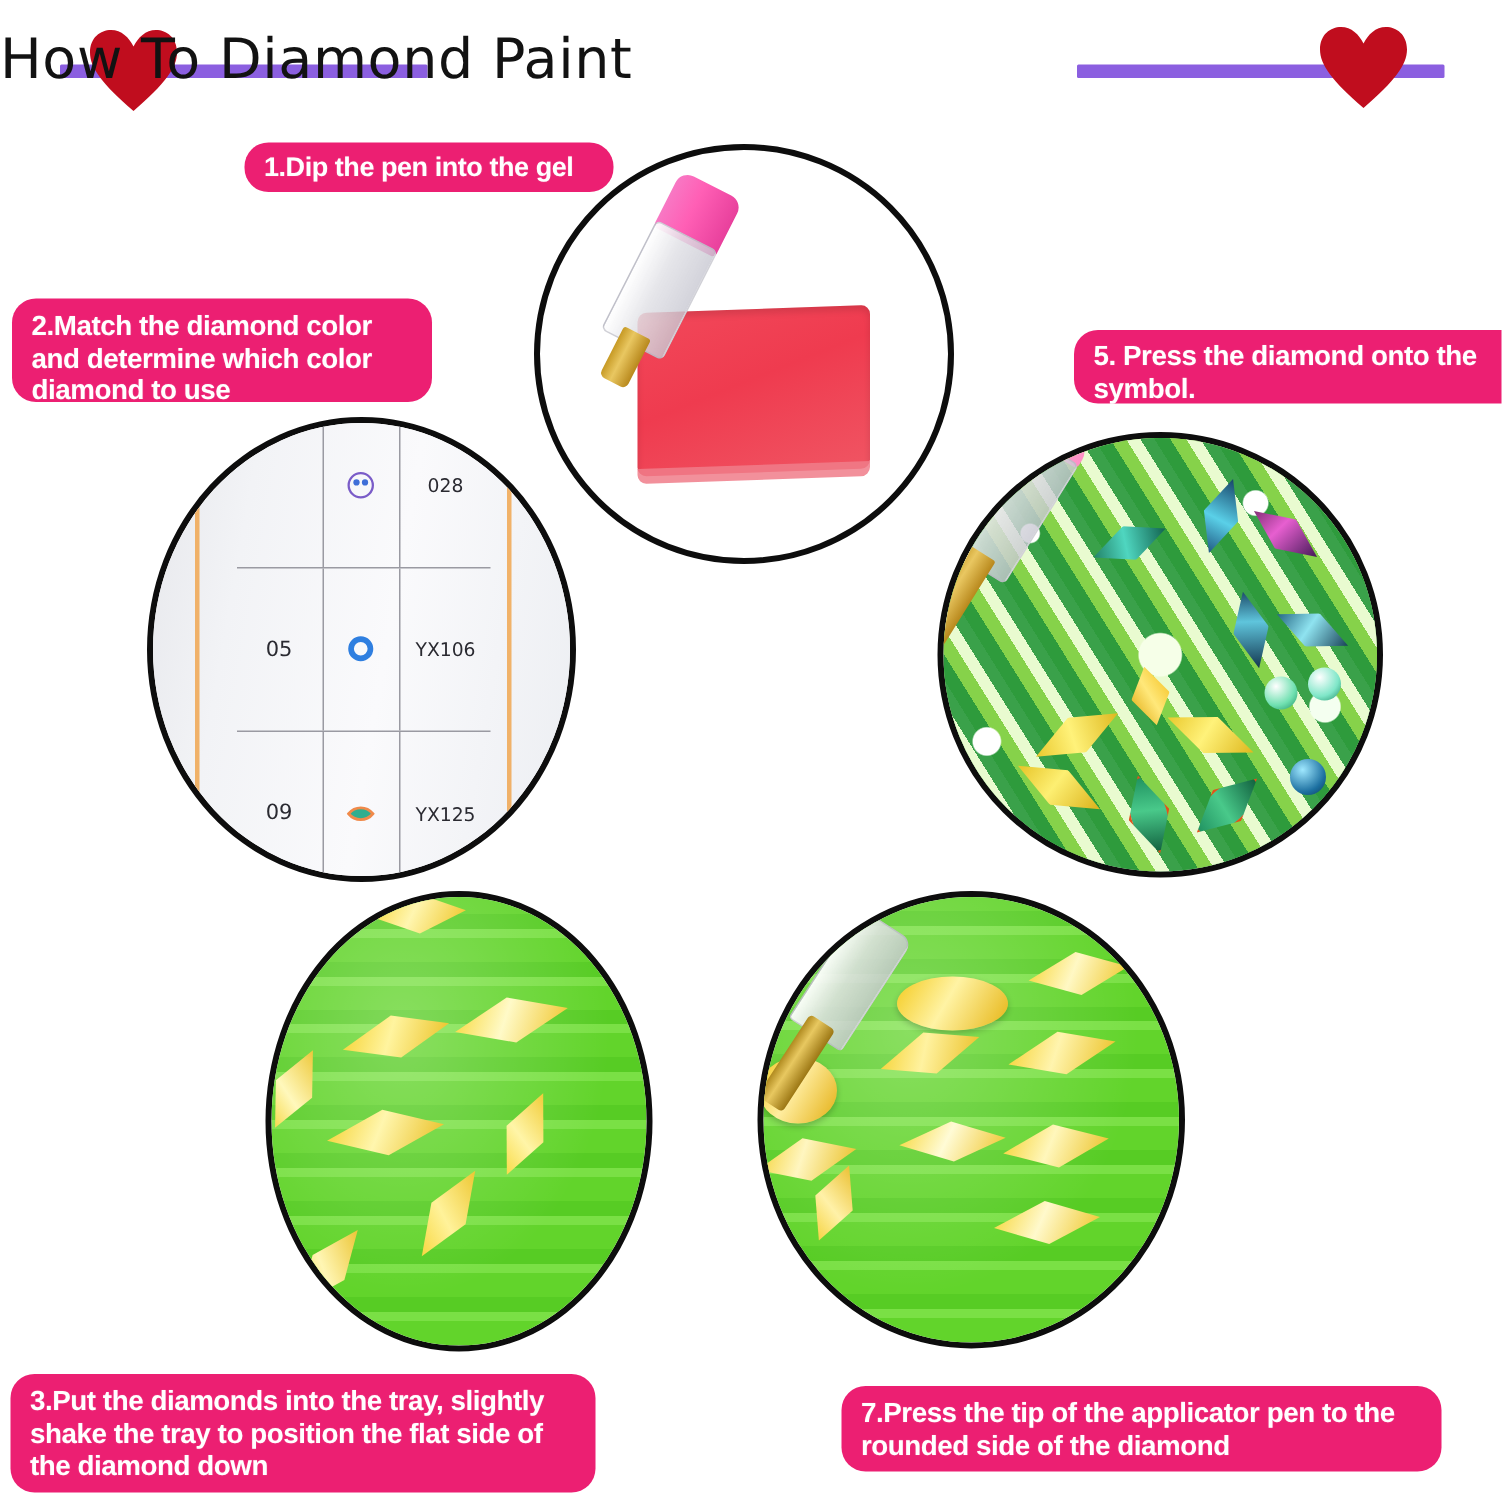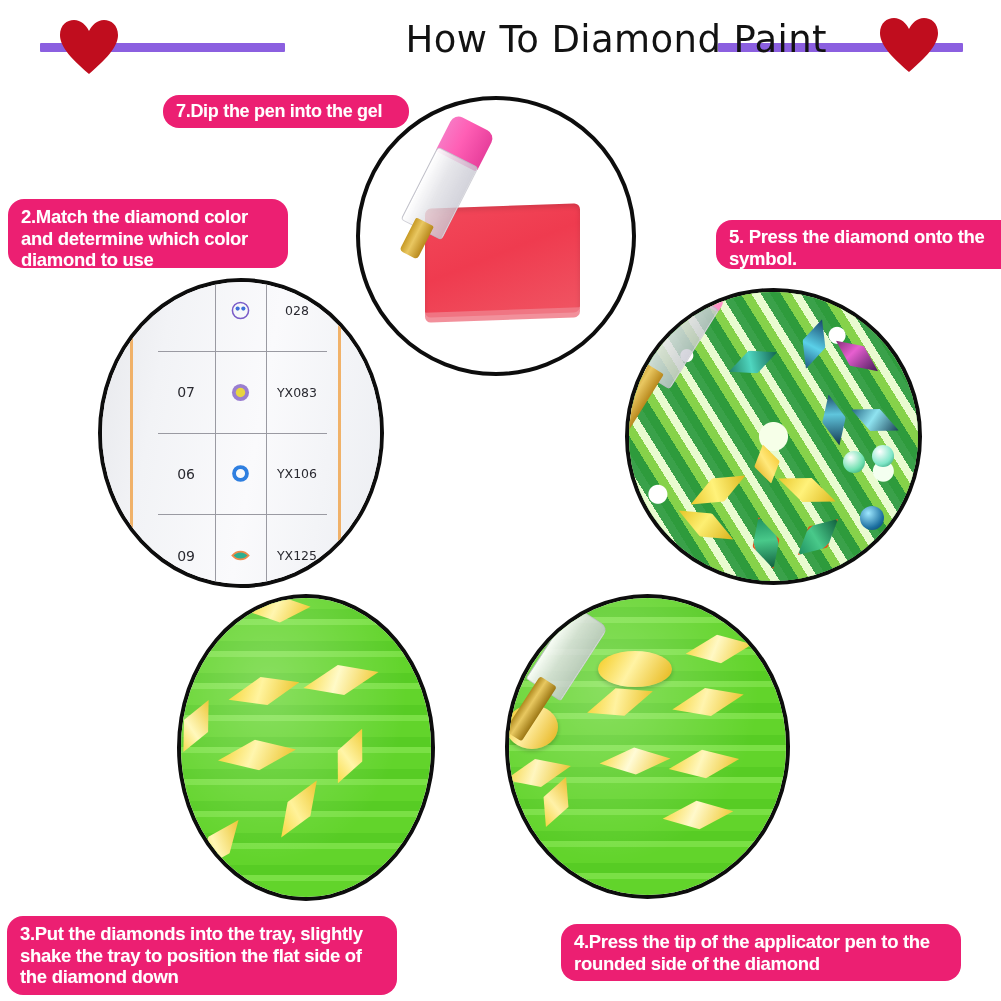--- a/index.html
+++ b/index.html
@@ -14,7 +14,7 @@
   .heart{position:absolute;width:62px;height:58px;}
   .heart.left{left:58px;top:18px;}
   .heart.right{left:878px;top:16px;}
-  #title{position:absolute;left:0;top:18px;width:827px;text-align:right;
+  #title{position:absolute;left:0;top:18px;width:827px;text-align:left;
          font-family:"DejaVu Sans", sans-serif;font-size:37px;color:#121212;
          letter-spacing:.4px;font-weight:400;}
 

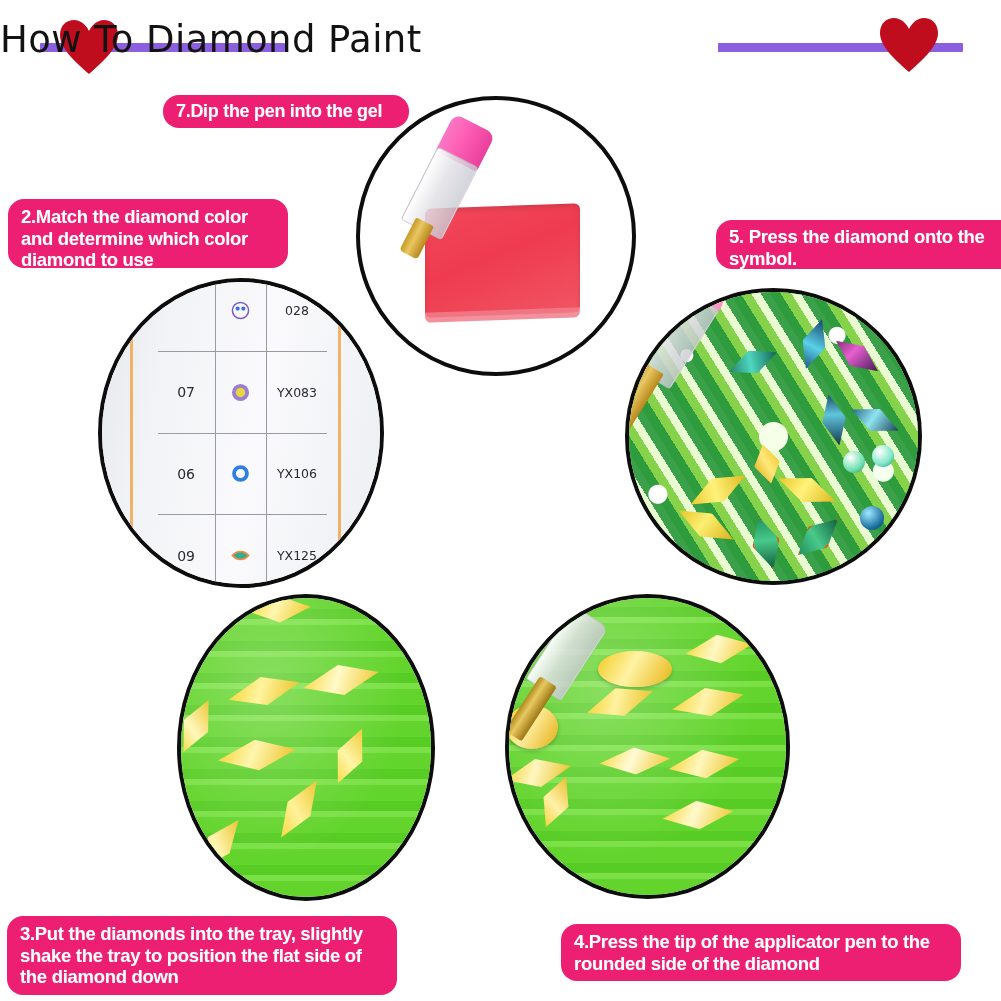--- a/index.html
+++ b/index.html
@@ -127,7 +127,7 @@
   <div id="title">How To Diamond Paint</div>
 </div>
 
-<div class="label" id="label-1">7.Dip the pen into the gel</div>
+<div class="label" id="label-1">1.Dip the pen into the gel</div>
 
 <div class="circle" id="circle-gel">
   <div class="inner">

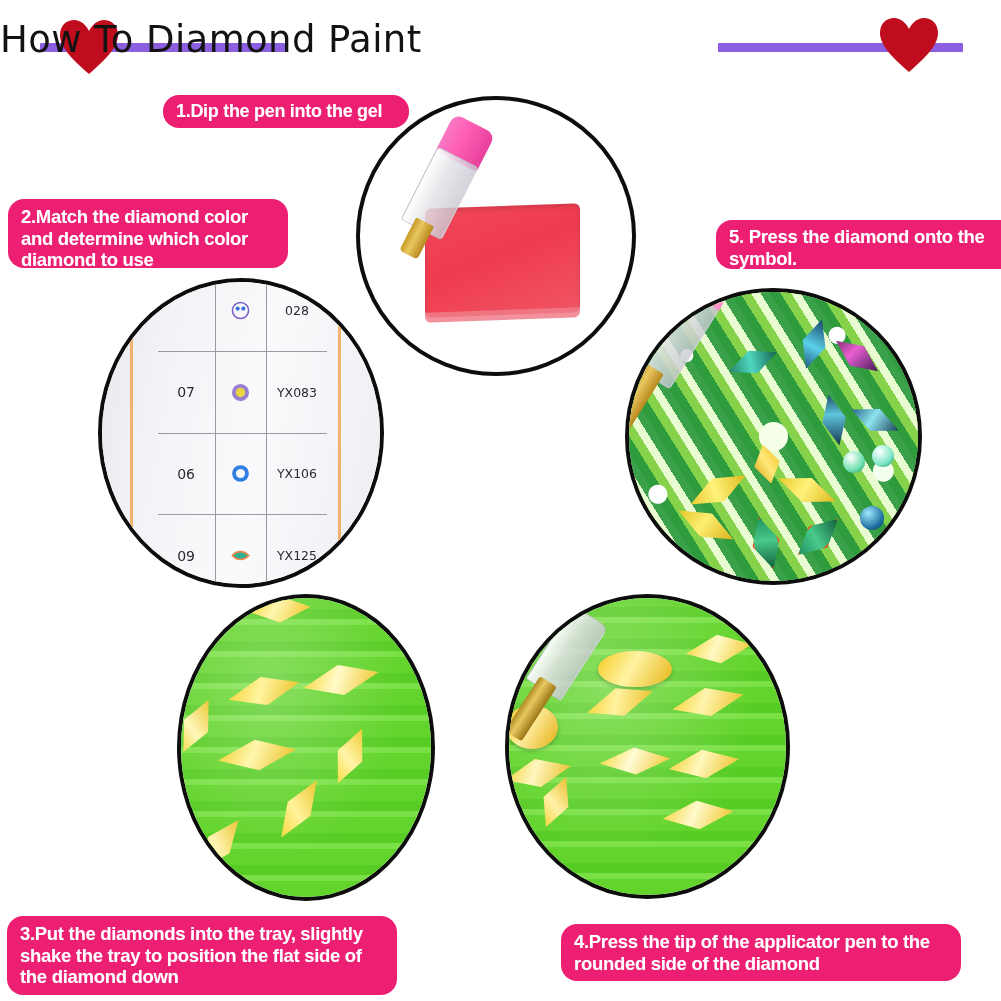--- a/index.html
+++ b/index.html
@@ -166,16 +166,6 @@
 
 
 
-      <div class="lrow">
-        <div class="lc-num">07</div>
-        <div class="lc-sym">
-          <svg class="sym" viewBox="0 0 20 20">
-              <circle cx="10" cy="10" r="9" fill="#9a7ed0"></circle>
-              <circle cx="10" cy="10" r="5" fill="#e8d540"></circle>
-            </svg>
-        </div>
-        <div class="lc-code">YX083</div>
-      </div>
 
       <div class="lrow">
         <div class="lc-num">06</div>

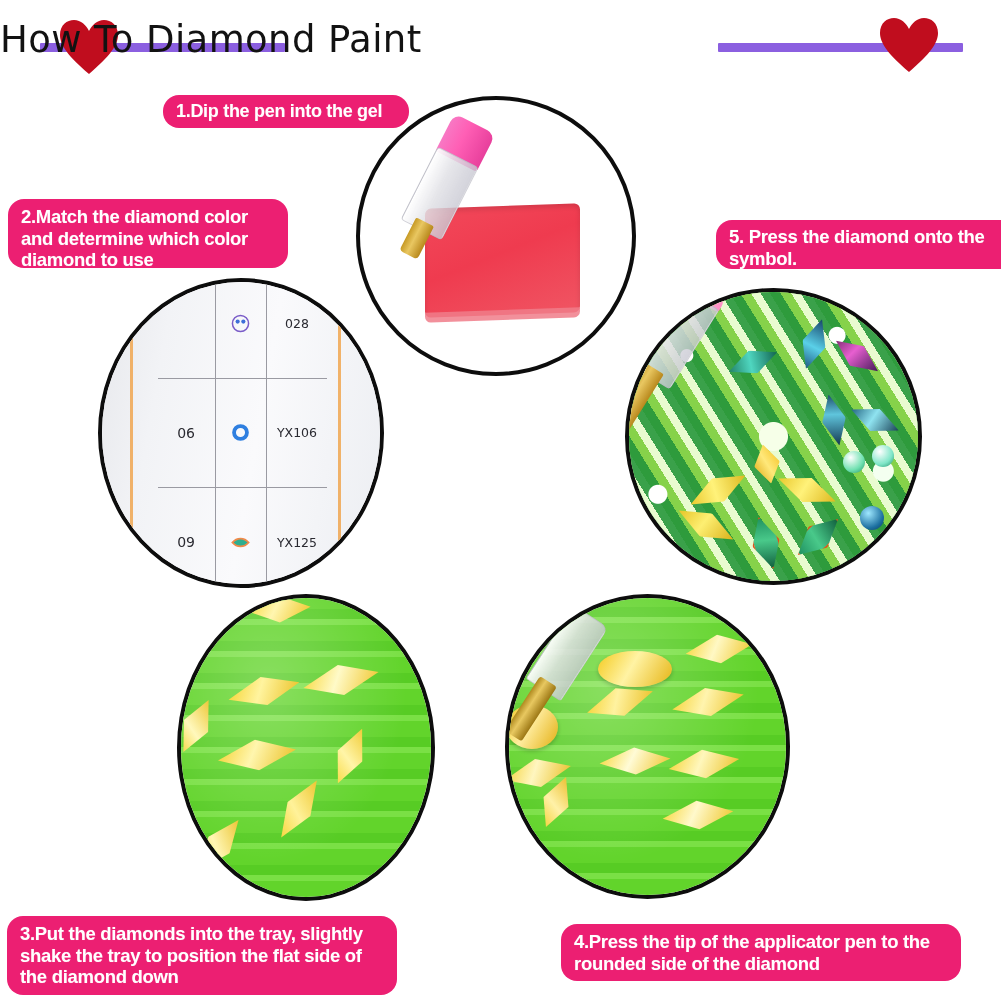--- a/index.html
+++ b/index.html
@@ -168,7 +168,7 @@
 
 
       <div class="lrow">
-        <div class="lc-num">06</div>
+        <div class="lc-num">05</div>
         <div class="lc-sym">
           <svg class="sym" viewBox="0 0 20 20">
               <circle cx="10" cy="10" r="6.8" fill="none" stroke="#2f7fe0" stroke-width="4"></circle>

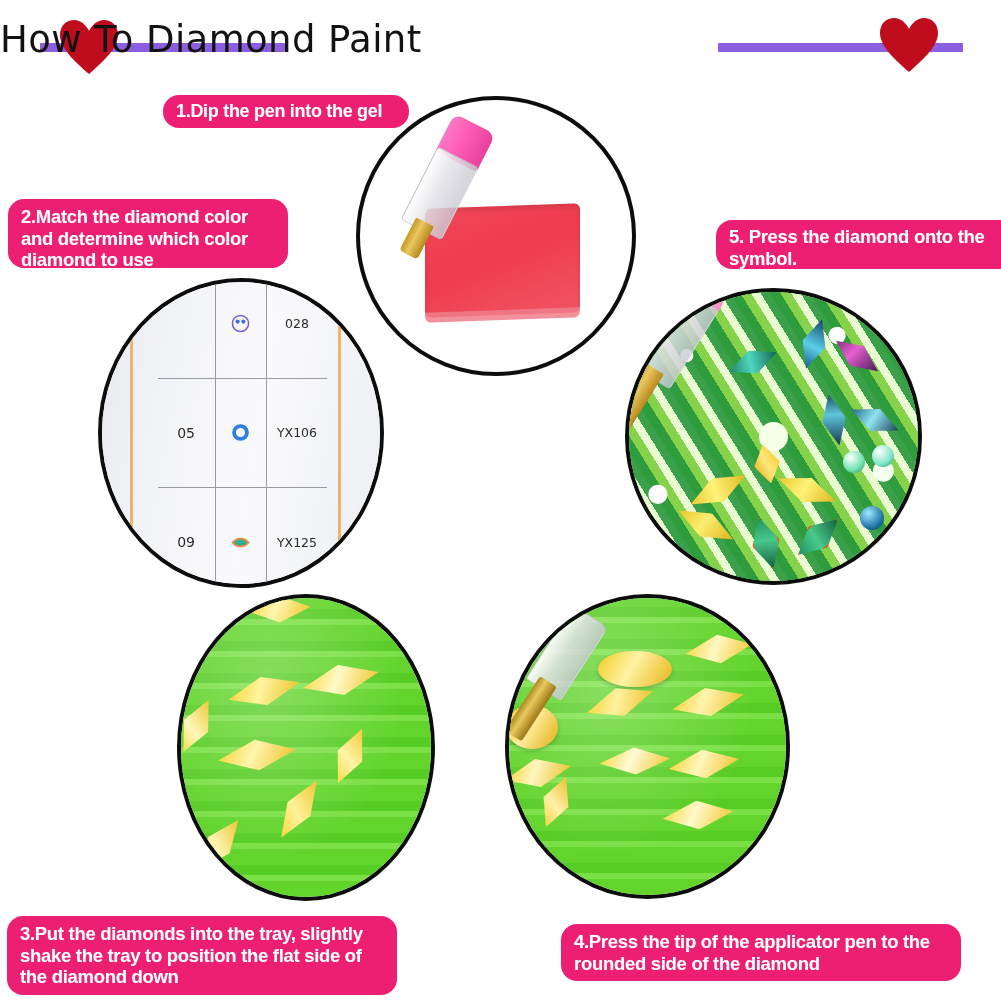--- a/index.html
+++ b/index.html
@@ -255,6 +255,6 @@
   </div>
 </div>
 
-<div class="label" id="label-4">4.Press the tip of the applicator pen to the rounded side of the diamond</div>
+<div class="label" id="label-4">7.Press the tip of the applicator pen to the rounded side of the diamond</div>
 
 </body></html>

